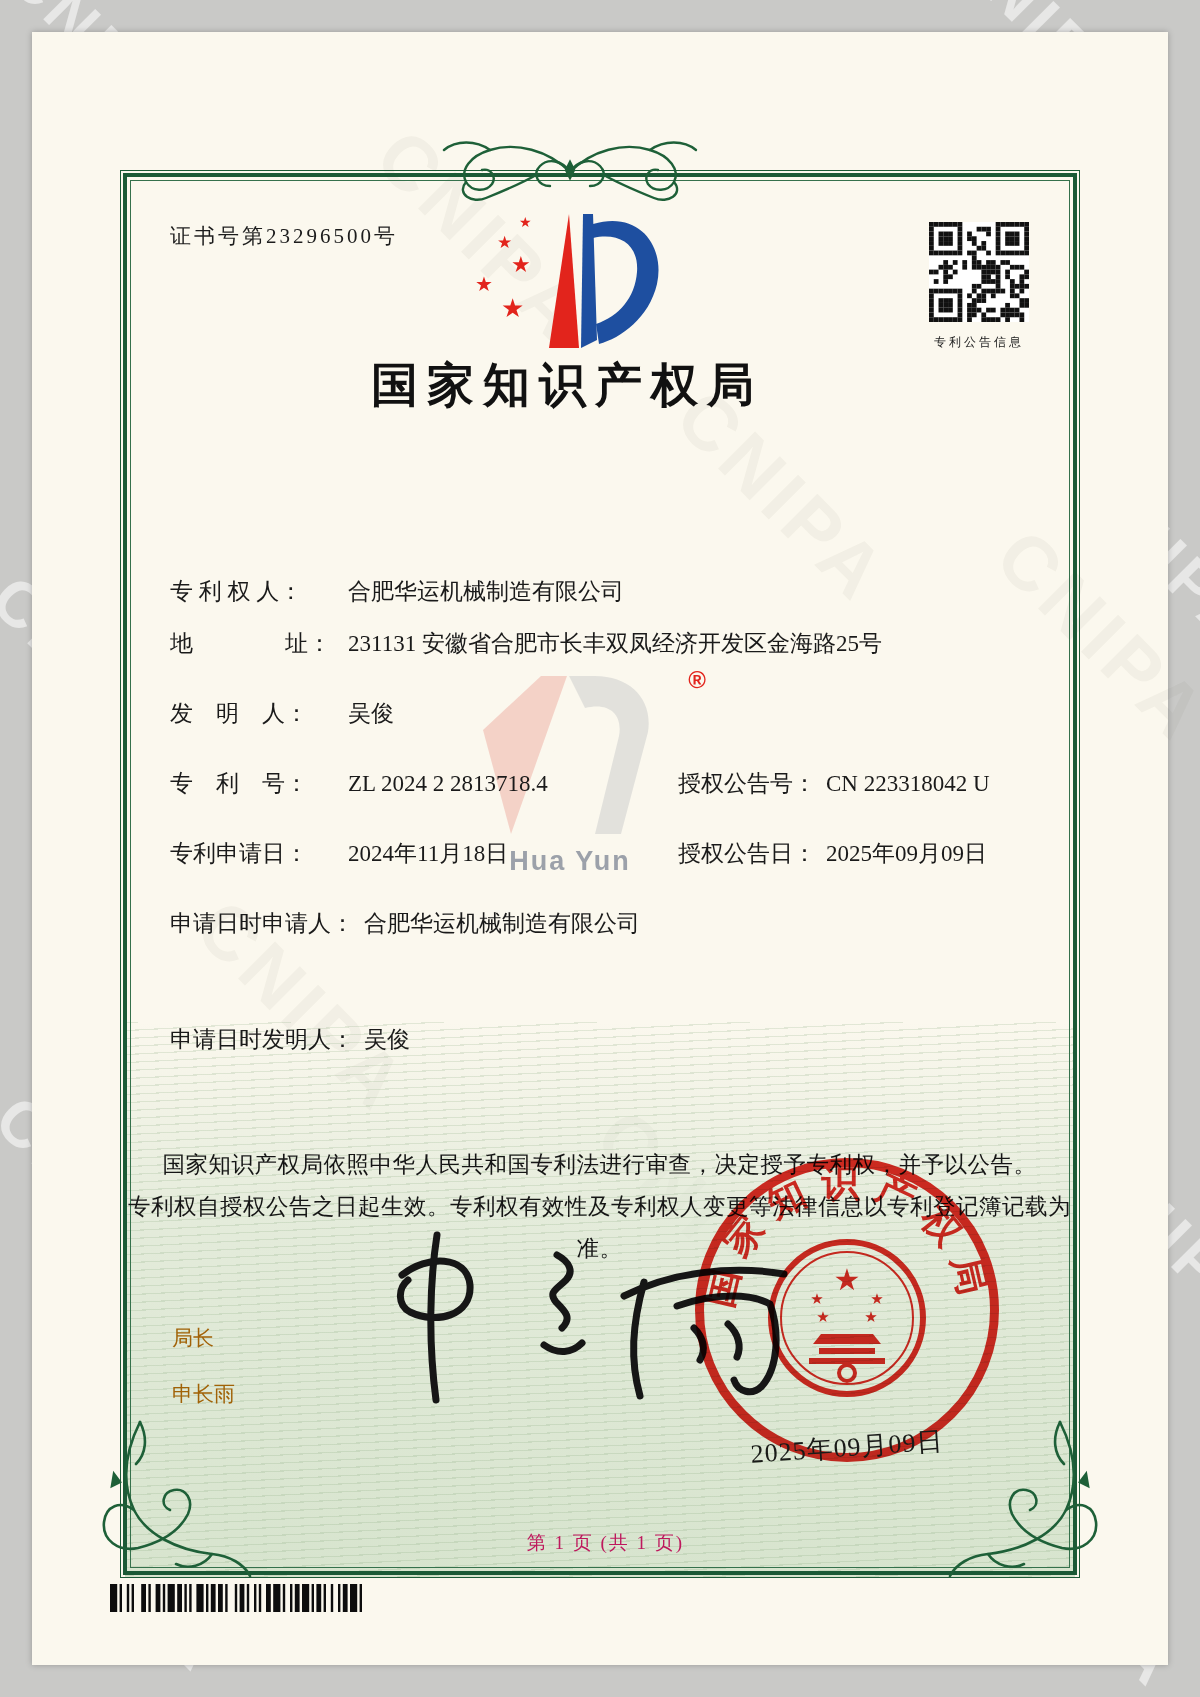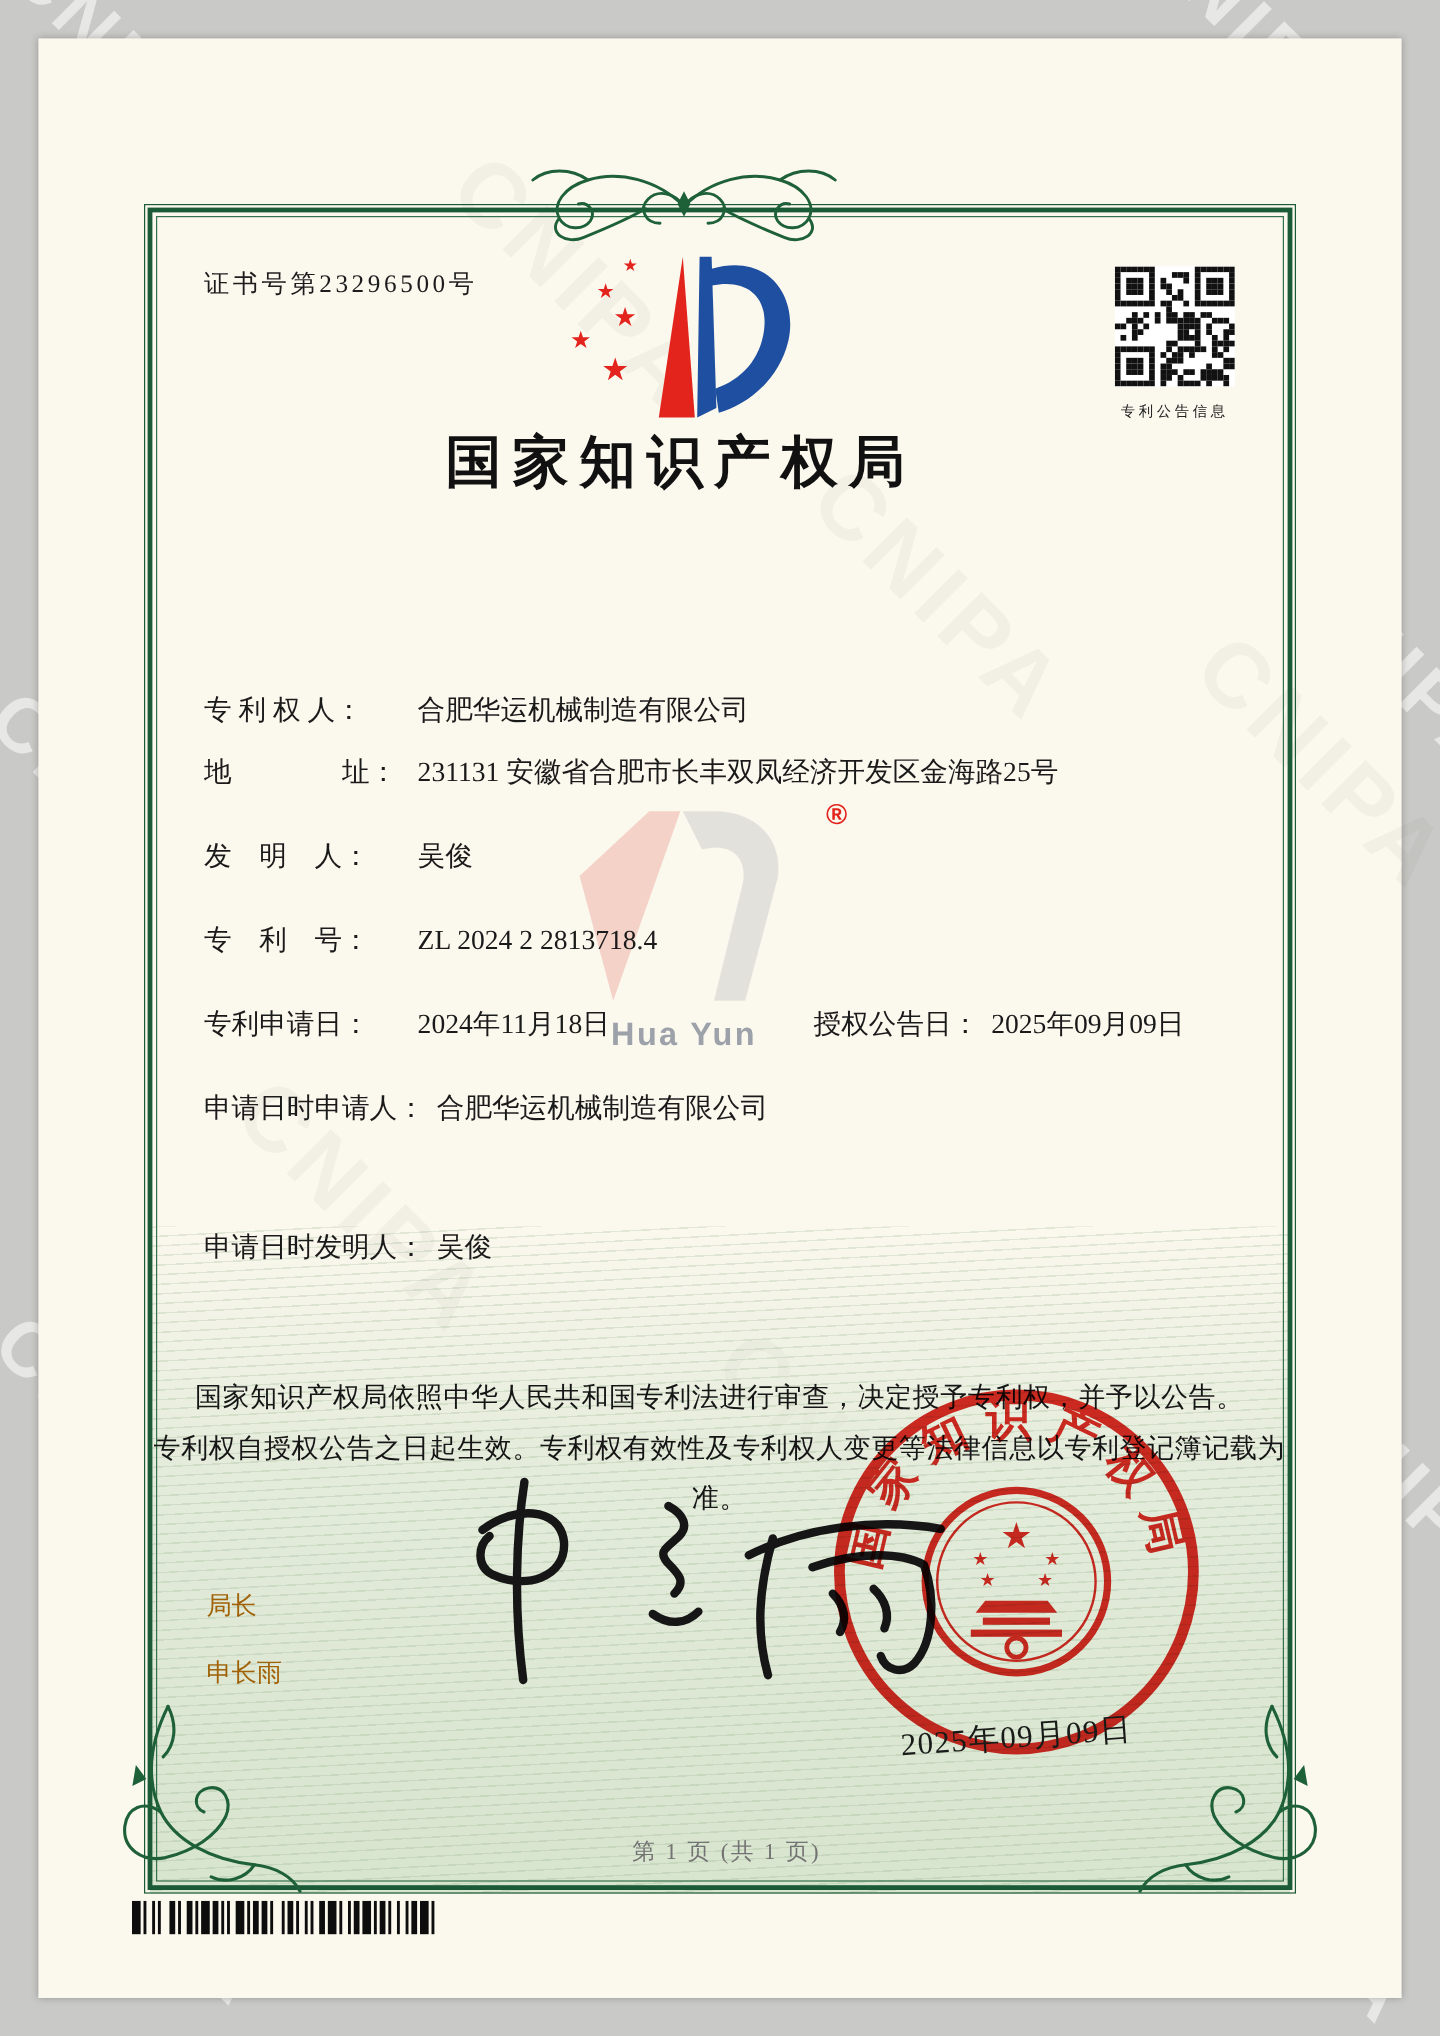--- a/index.html
+++ b/index.html
@@ -377,6 +377,7 @@
   </div>
   <div class="abs row" style="top:736px;">
     <span class="lbl">专　利　号：</span><span class="val">ZL 2024 2 2813718.4</span>
+    <span class="rcol"><span class="lbl2">授权公告号：</span><span class="val">CN 223318042 U</span></span>
   </div>
   <div class="abs row" style="top:806px;">
     <span class="lbl">专利申请日：</span><span class="val">2024年11月18日</span>

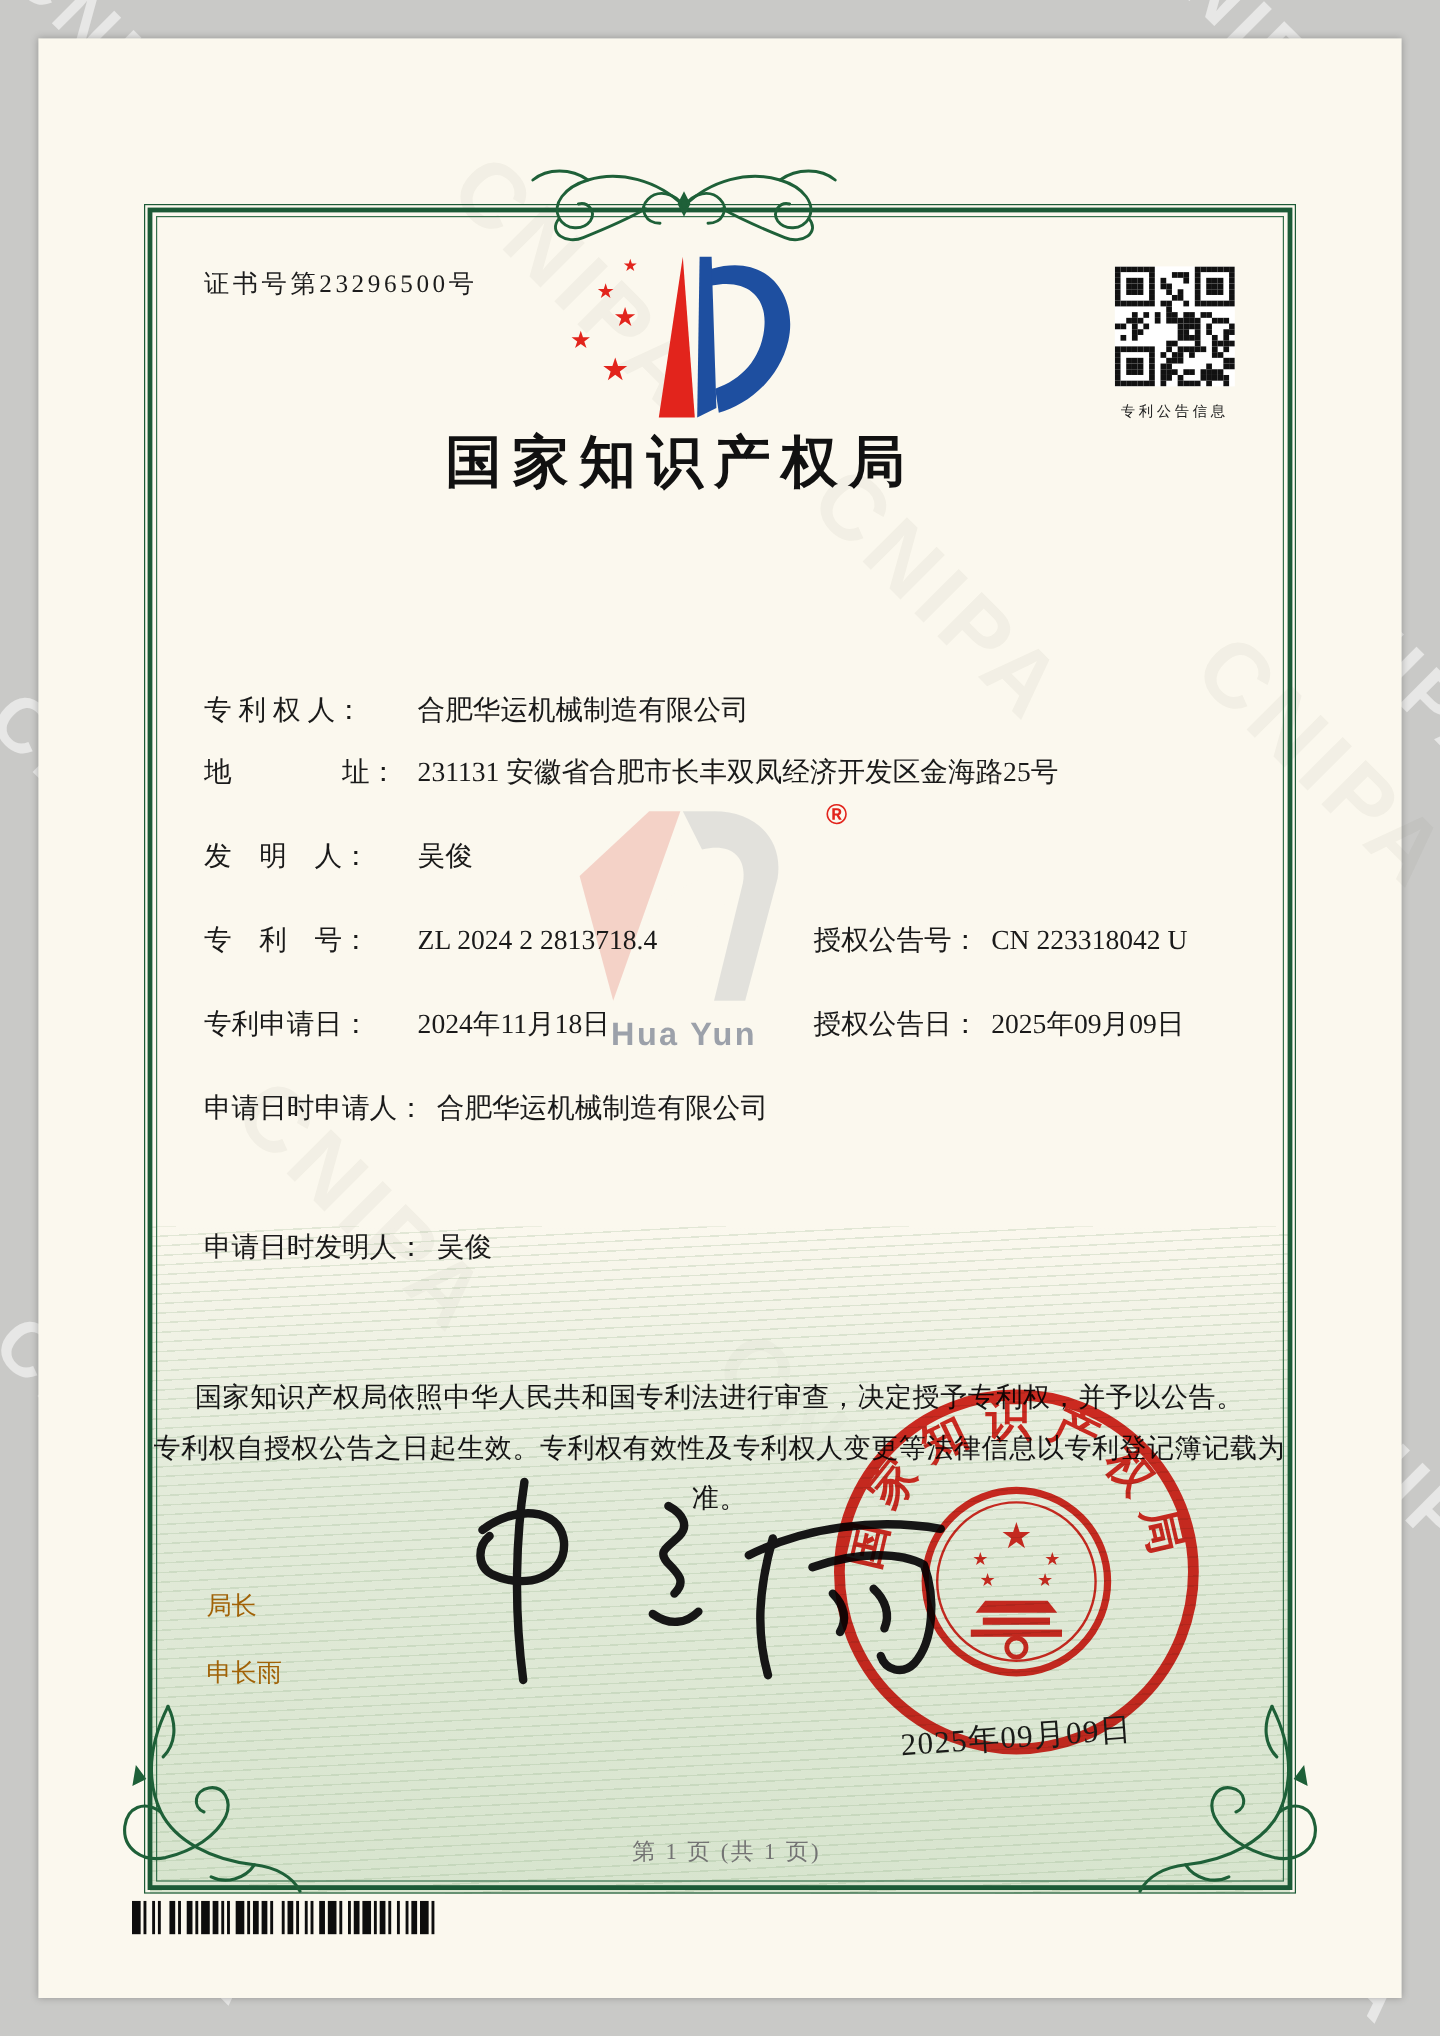--- a/index.html
+++ b/index.html
@@ -52,7 +52,7 @@
   .seal-date{position:absolute;left:0;top:272px;width:100%;text-align:center;
     font-size:26px;color:#101010;transform:rotate(-4deg);letter-spacing:1px;}
   .footer{left:88px;width:971px;top:1498px;text-align:center;font-size:19px;
-    letter-spacing:2px;color:#737373;}
+    letter-spacing:2px;color:#be185d;}
   .logo-stars span{position:absolute;color:#e2241c;line-height:1;}
   .reg{position:absolute;color:#e2241c;font-weight:bold;
     font-family:"Liberation Sans","DejaVu Sans",sans-serif;}

